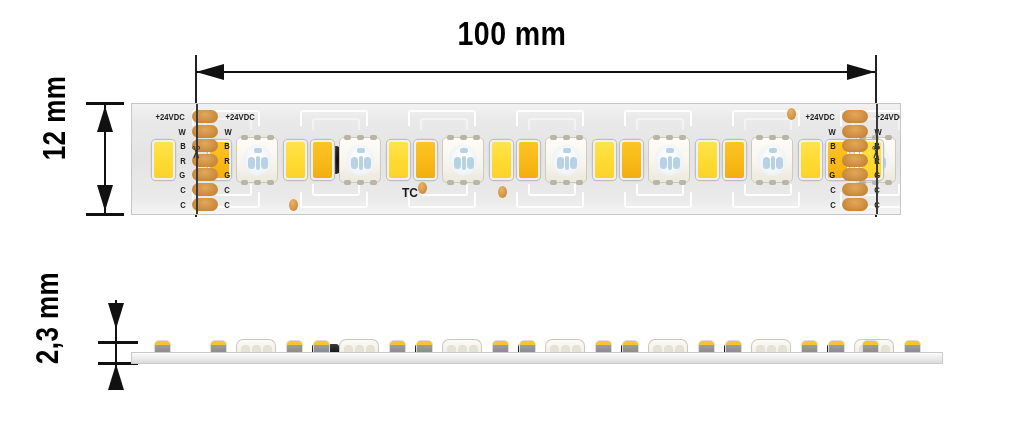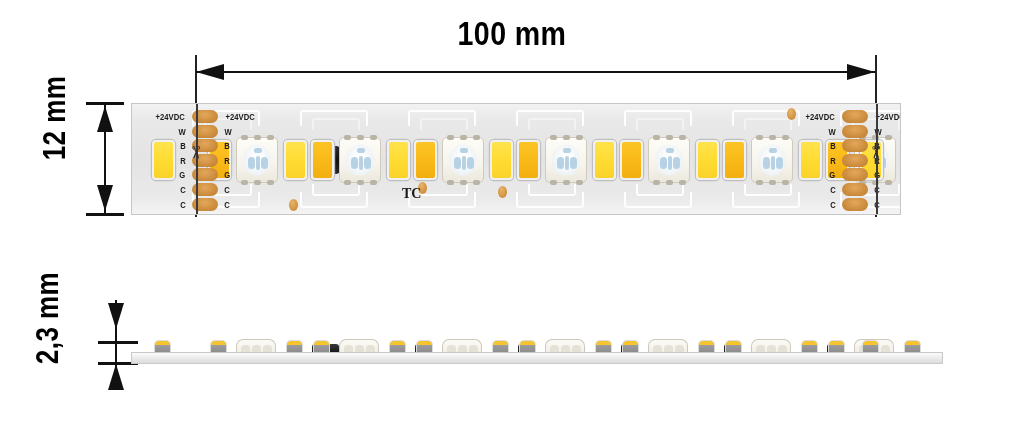--- a/index.html
+++ b/index.html
@@ -250,9 +250,9 @@
   }
   .tc-label {
     position: absolute;
-    font-family: Liberation Serif, serif;
+    font-family: Liberation Sans, sans-serif;
     font-weight: bold;
-    font-size: 14px;
+    font-size: 12px;
     color: #1a1a1a;
   }
 

